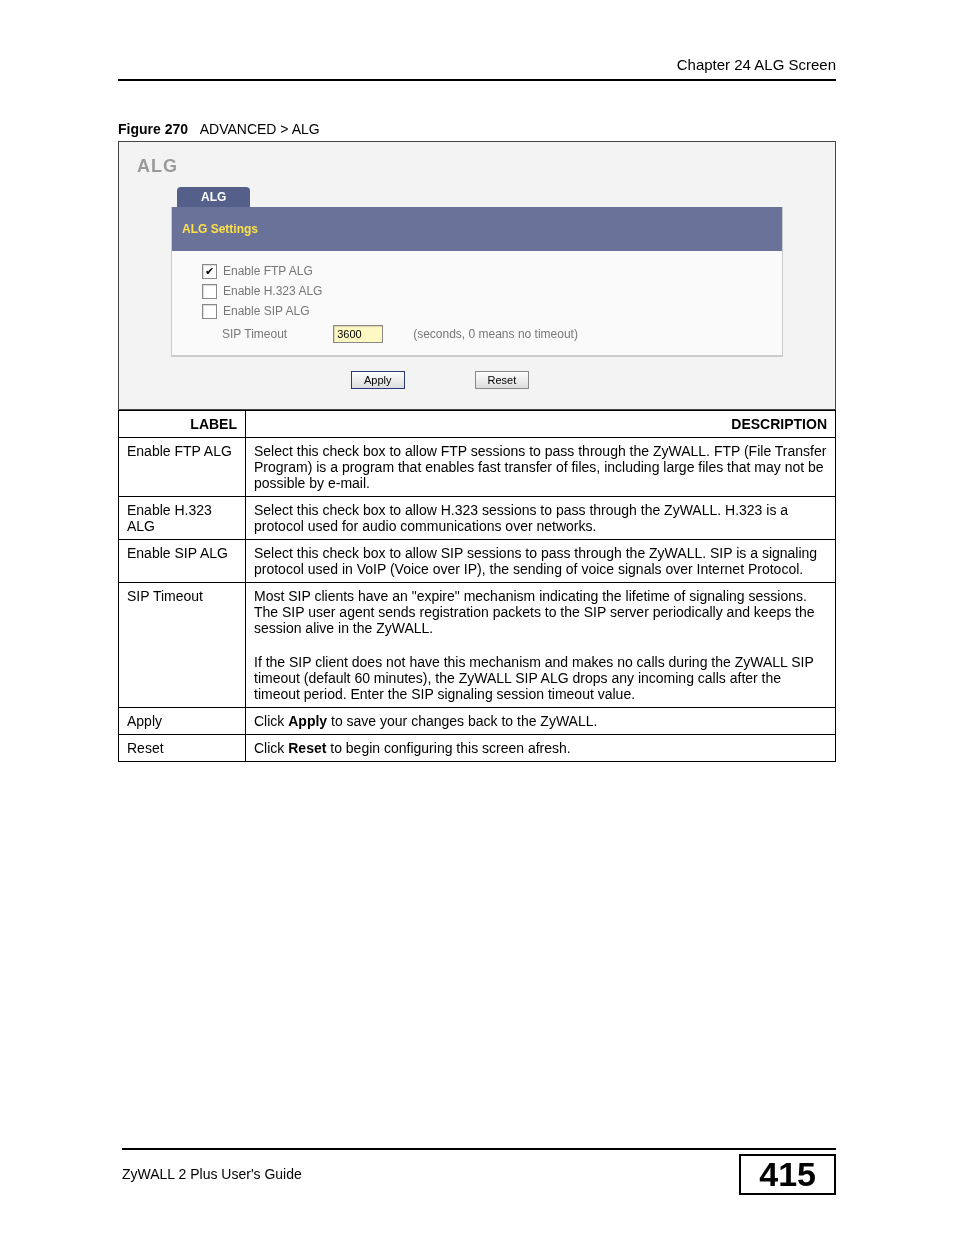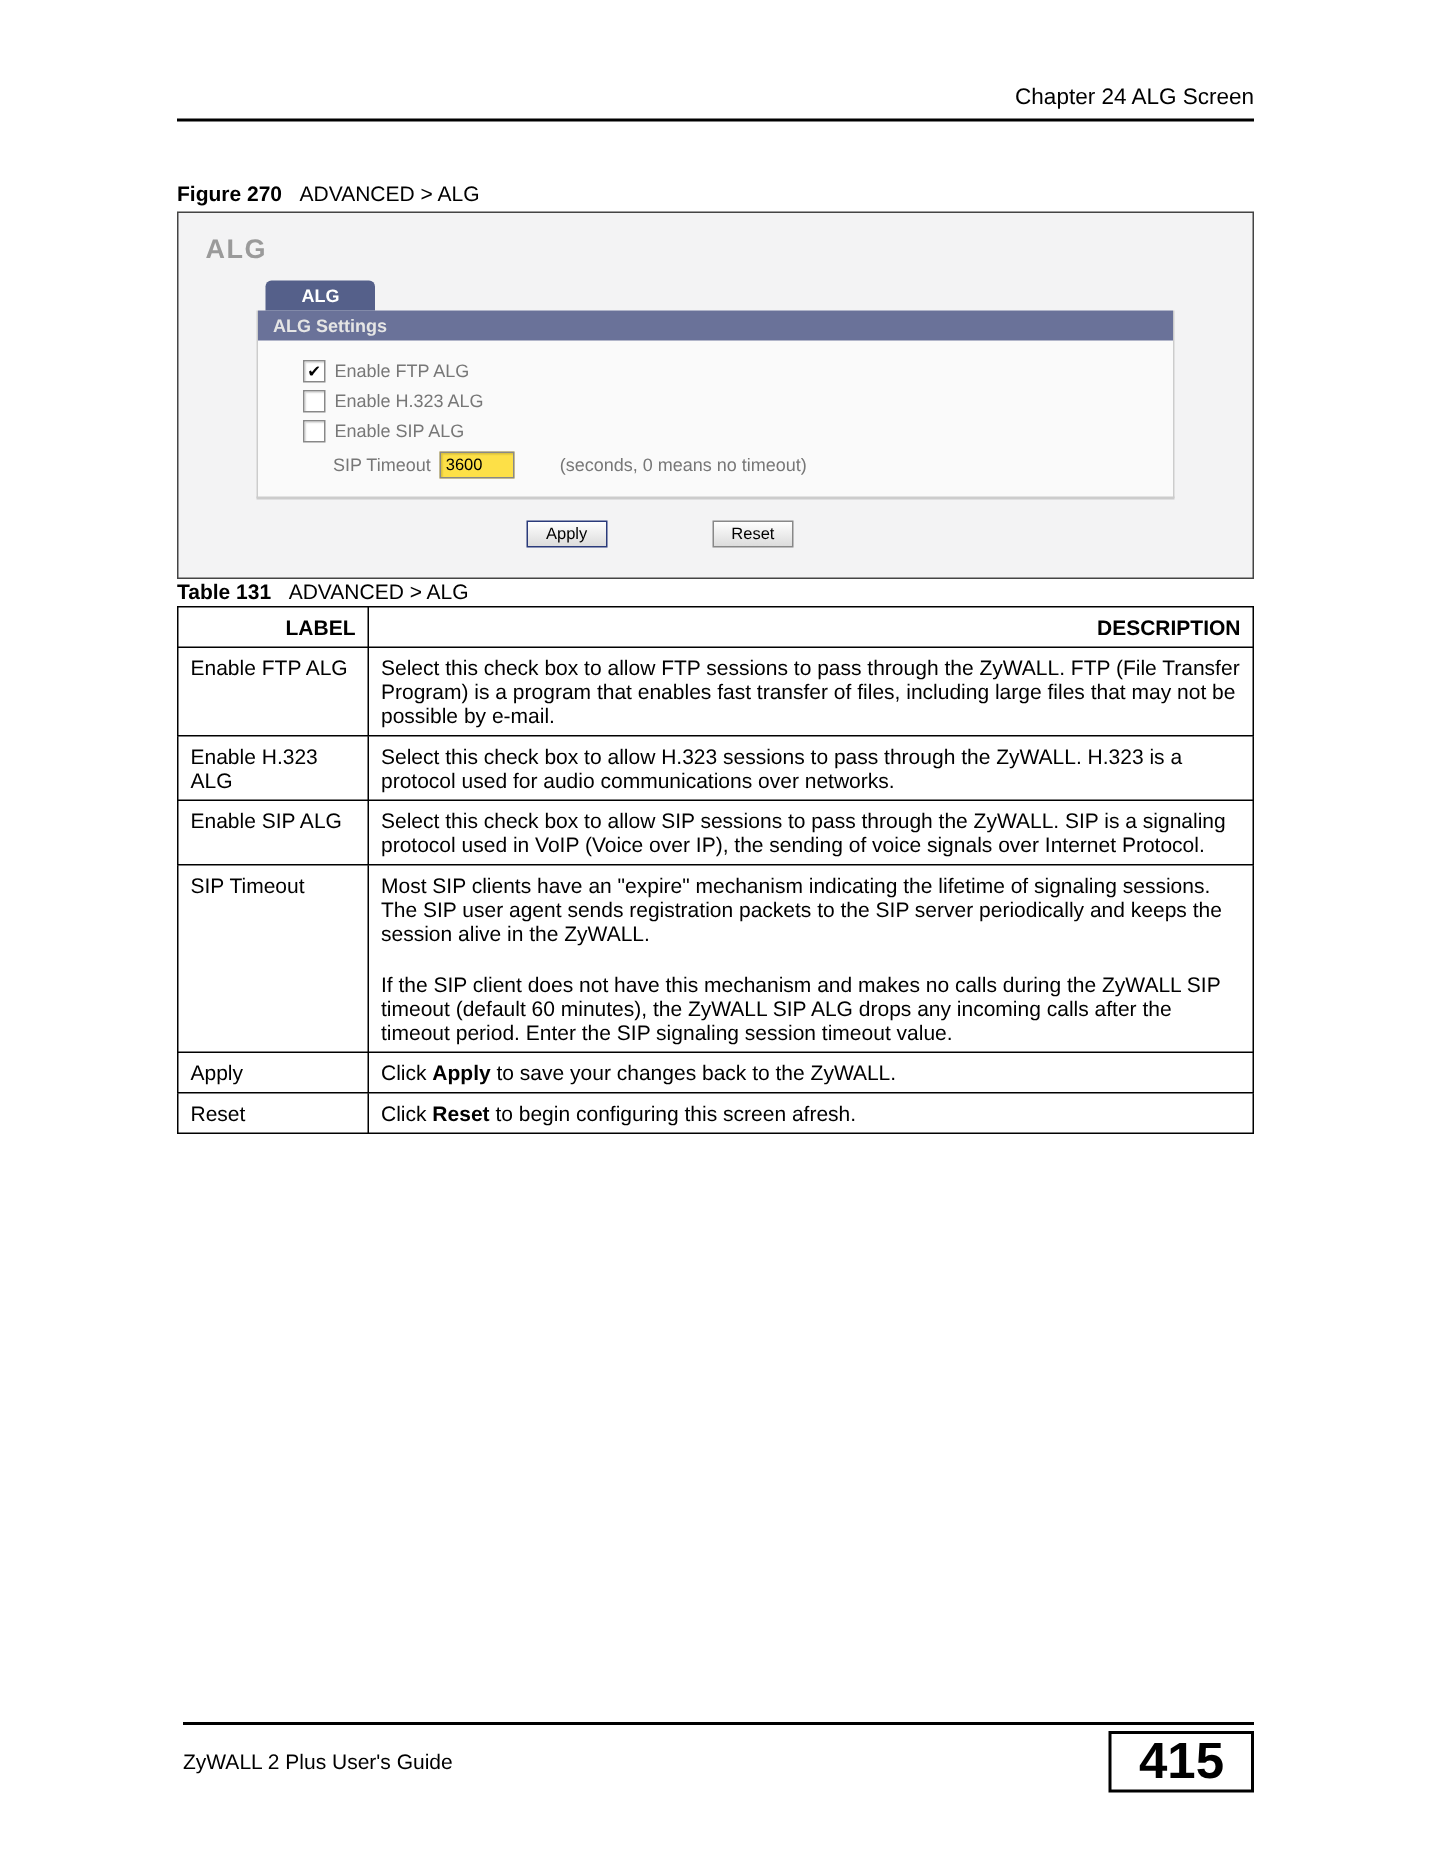--- a/index.html
+++ b/index.html
@@ -60,9 +60,9 @@
   }
   .settings-header {
     background: #6a7299;
-    color: #e5e5e5;
+    color: #fde047;
     font-size: 12px;
-    padding: 3px 10px;
+    padding: 15px 10px;
     font-weight: bold;
   }
   .settings-body {

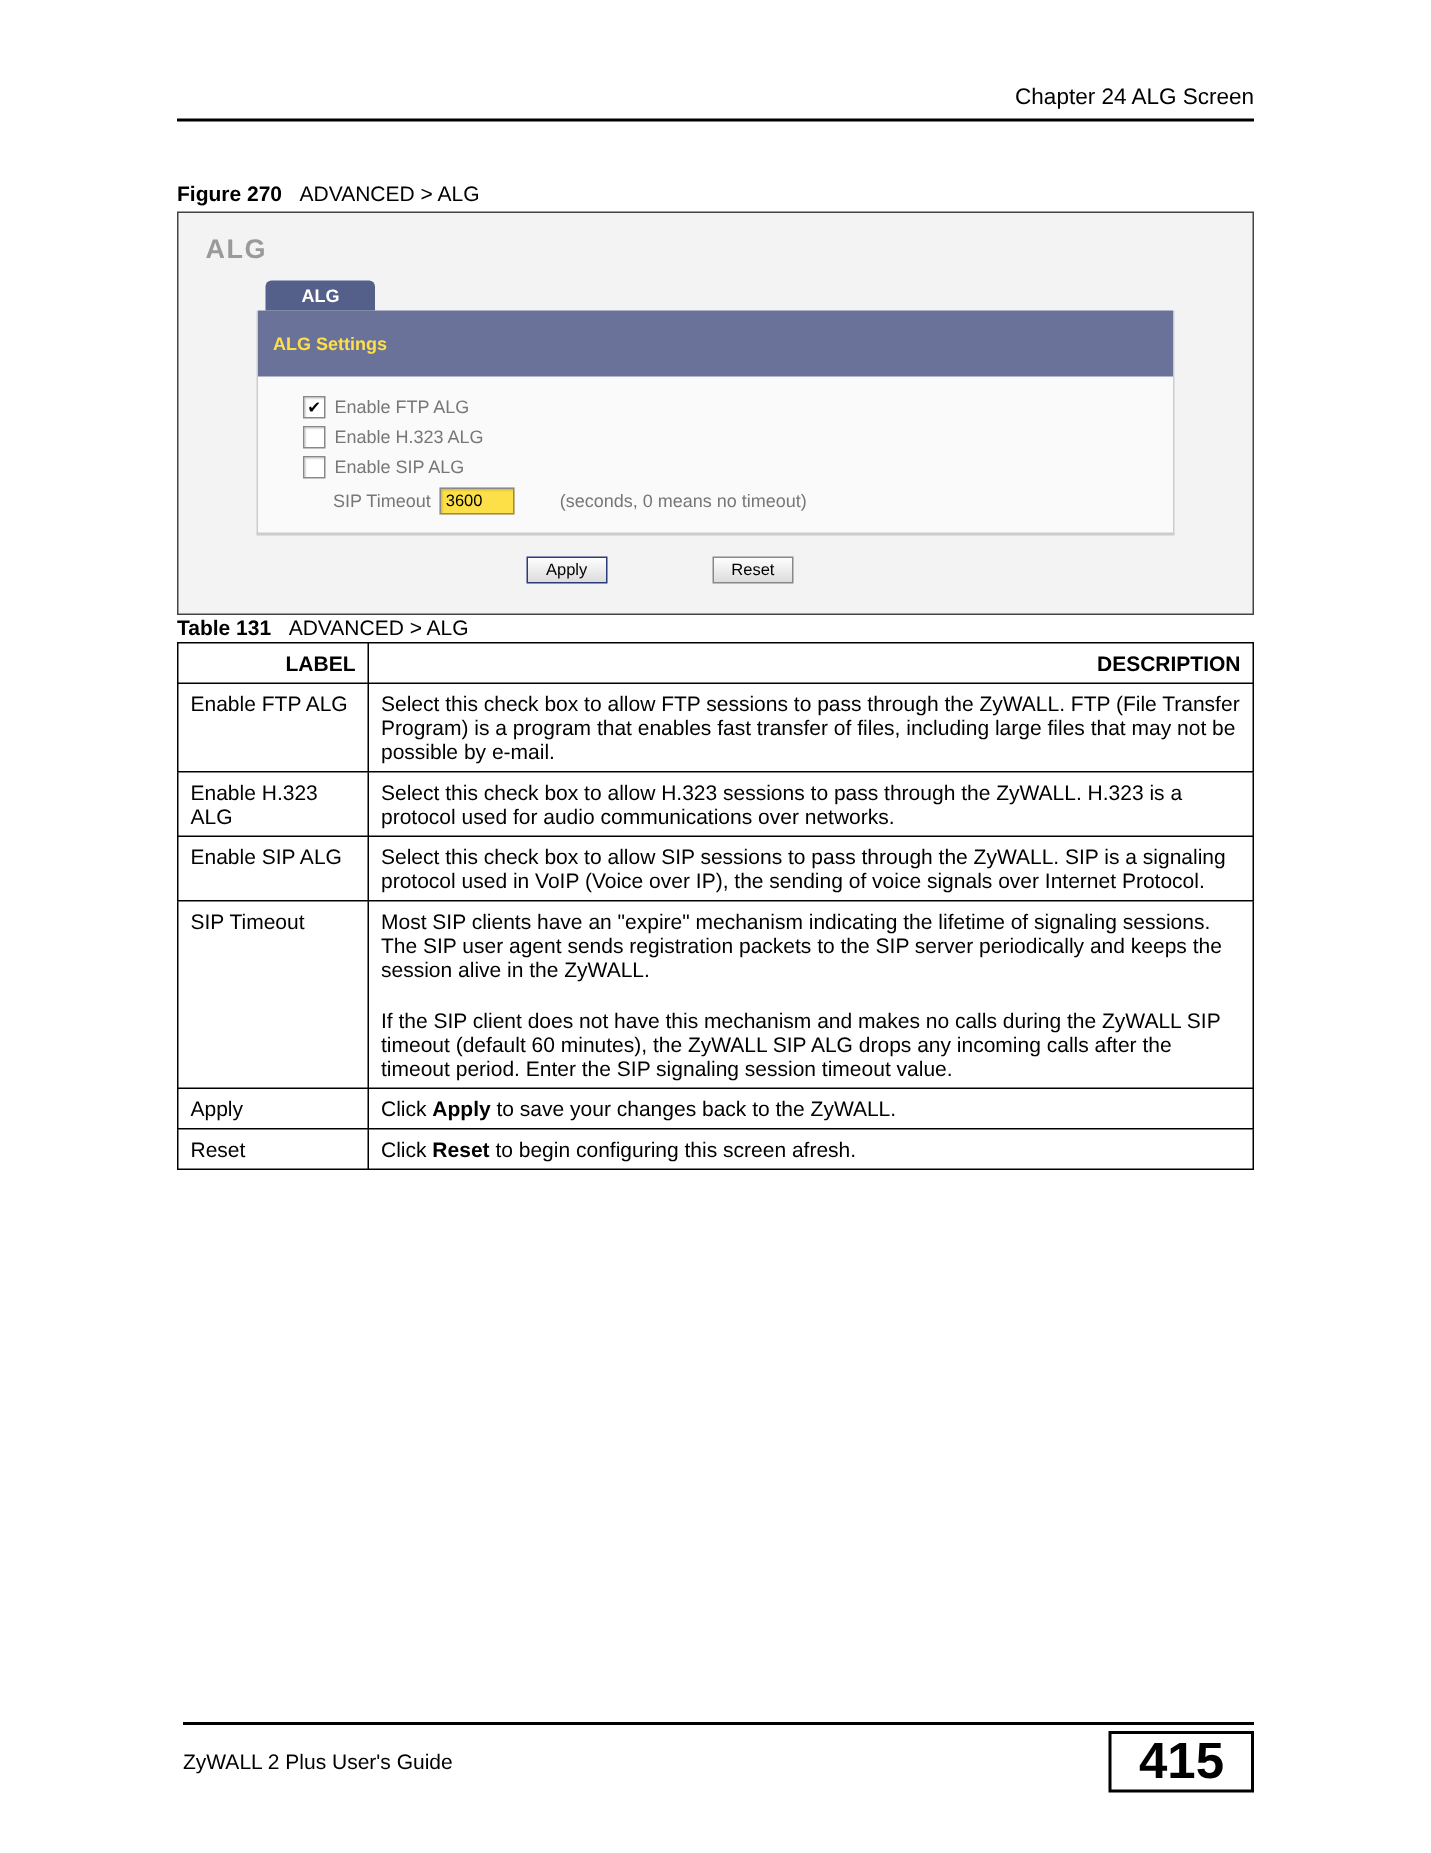--- a/index.html
+++ b/index.html
@@ -96,12 +96,13 @@
   }
   .timeout-input {
     border: 1px solid #888;
-    background: #fde047;
+    background: #fef9c3;
     font-size: 11px;
     width: 42px;
     height: 16px;
     padding: 0 3px;
     box-shadow: inset 1px 1px 1px rgba(0,0,0,0.15);
+    margin-left: 40px;
   }
   .hint { margin-left: 24px; }
   .button-row {

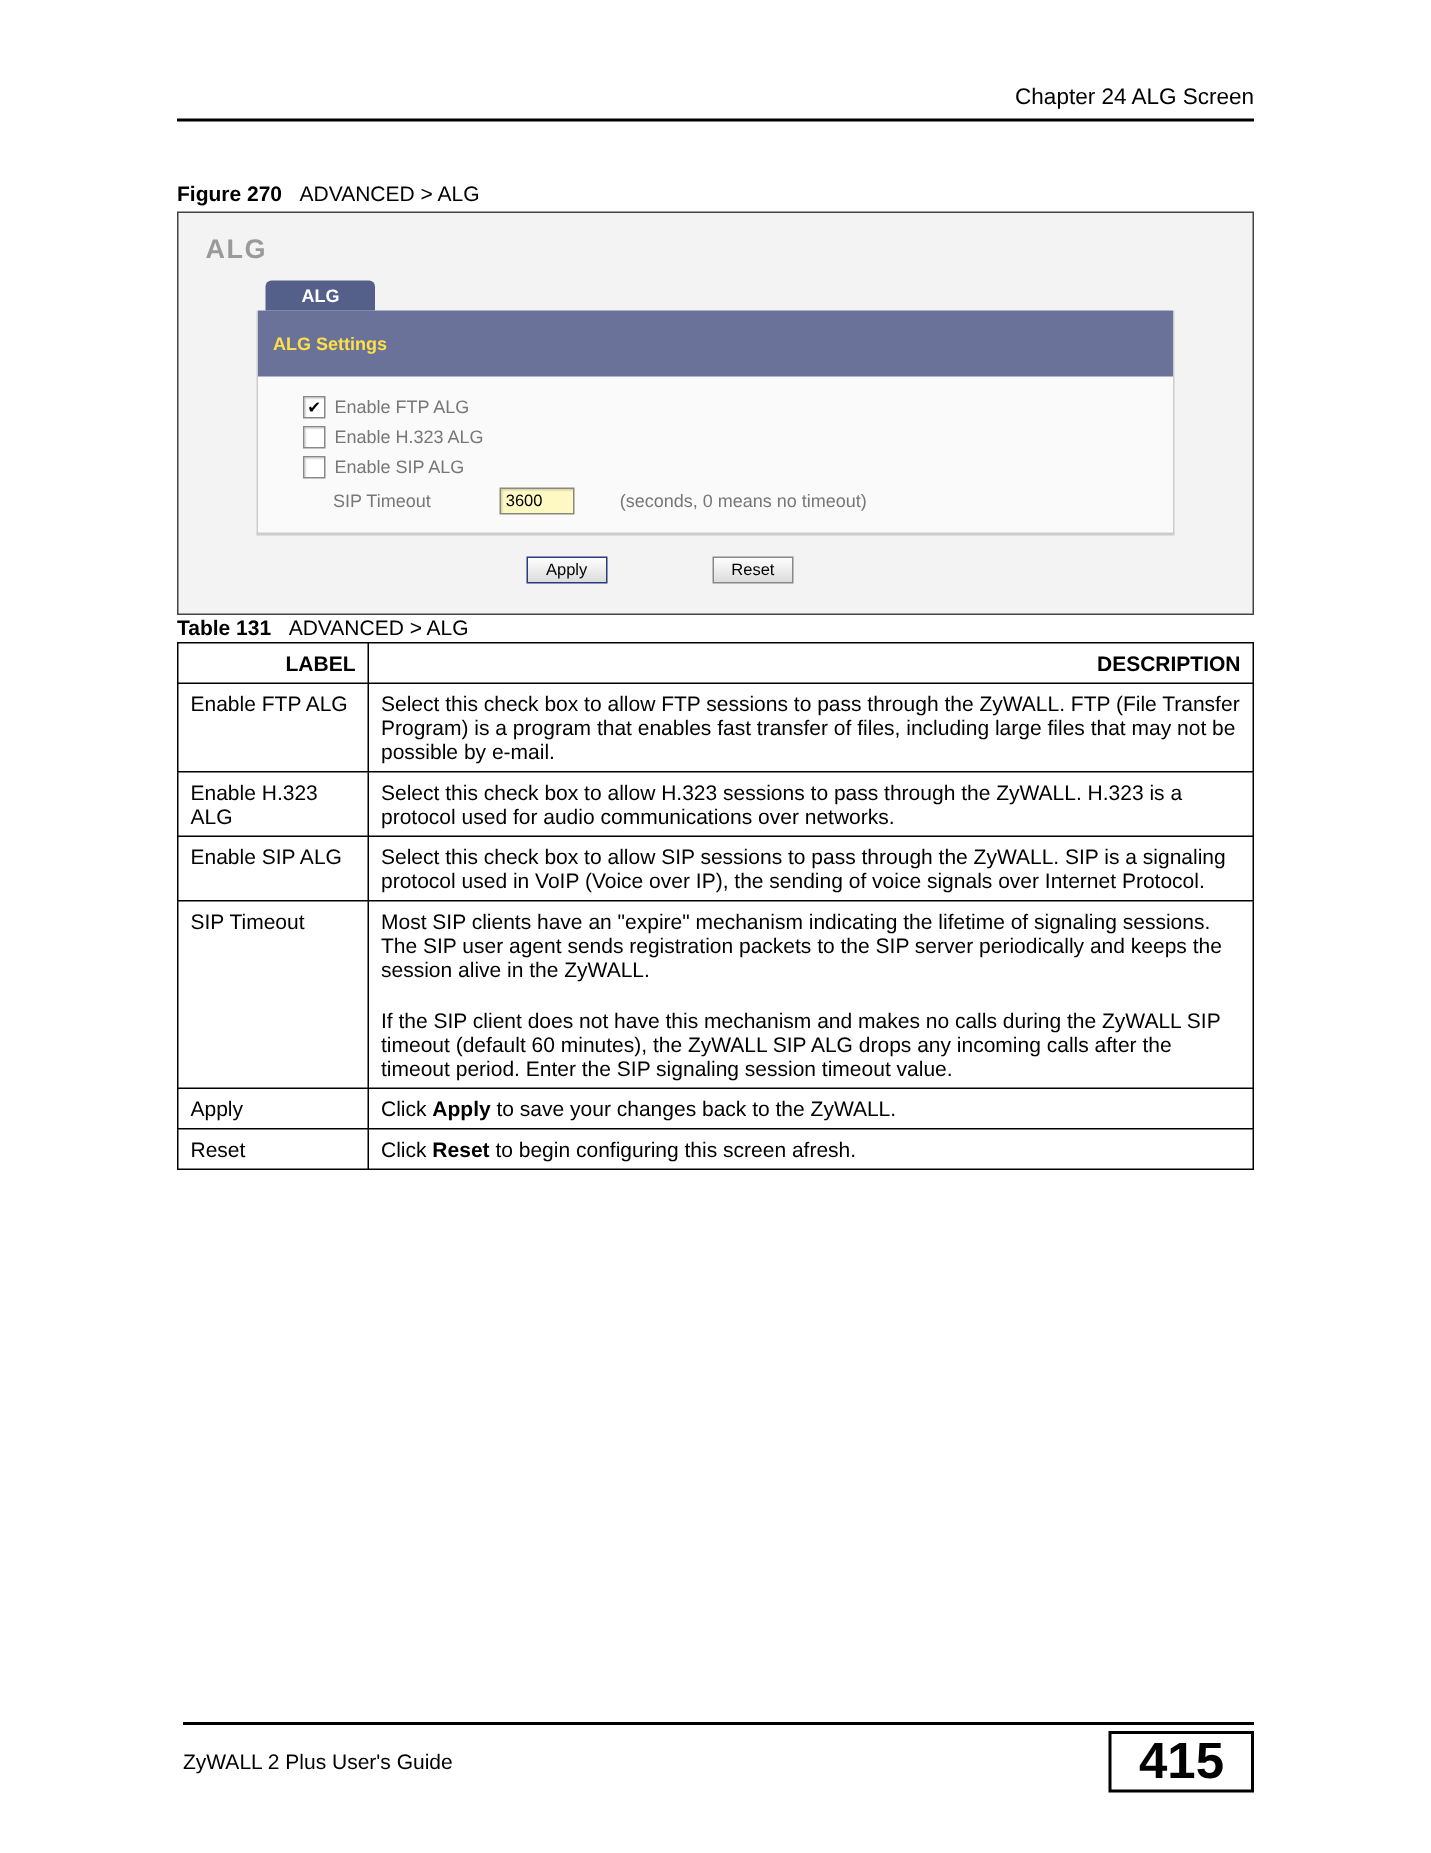--- a/index.html
+++ b/index.html
@@ -221,9 +221,6 @@
   </div>
 
 
-  <div class="tbl-caption">
-    <span class="bold">Table 131</span>&nbsp;&nbsp;&nbsp;<span>ADVANCED &gt; ALG</span>
-  </div>
 
   <table class="desc">
     <tbody>

